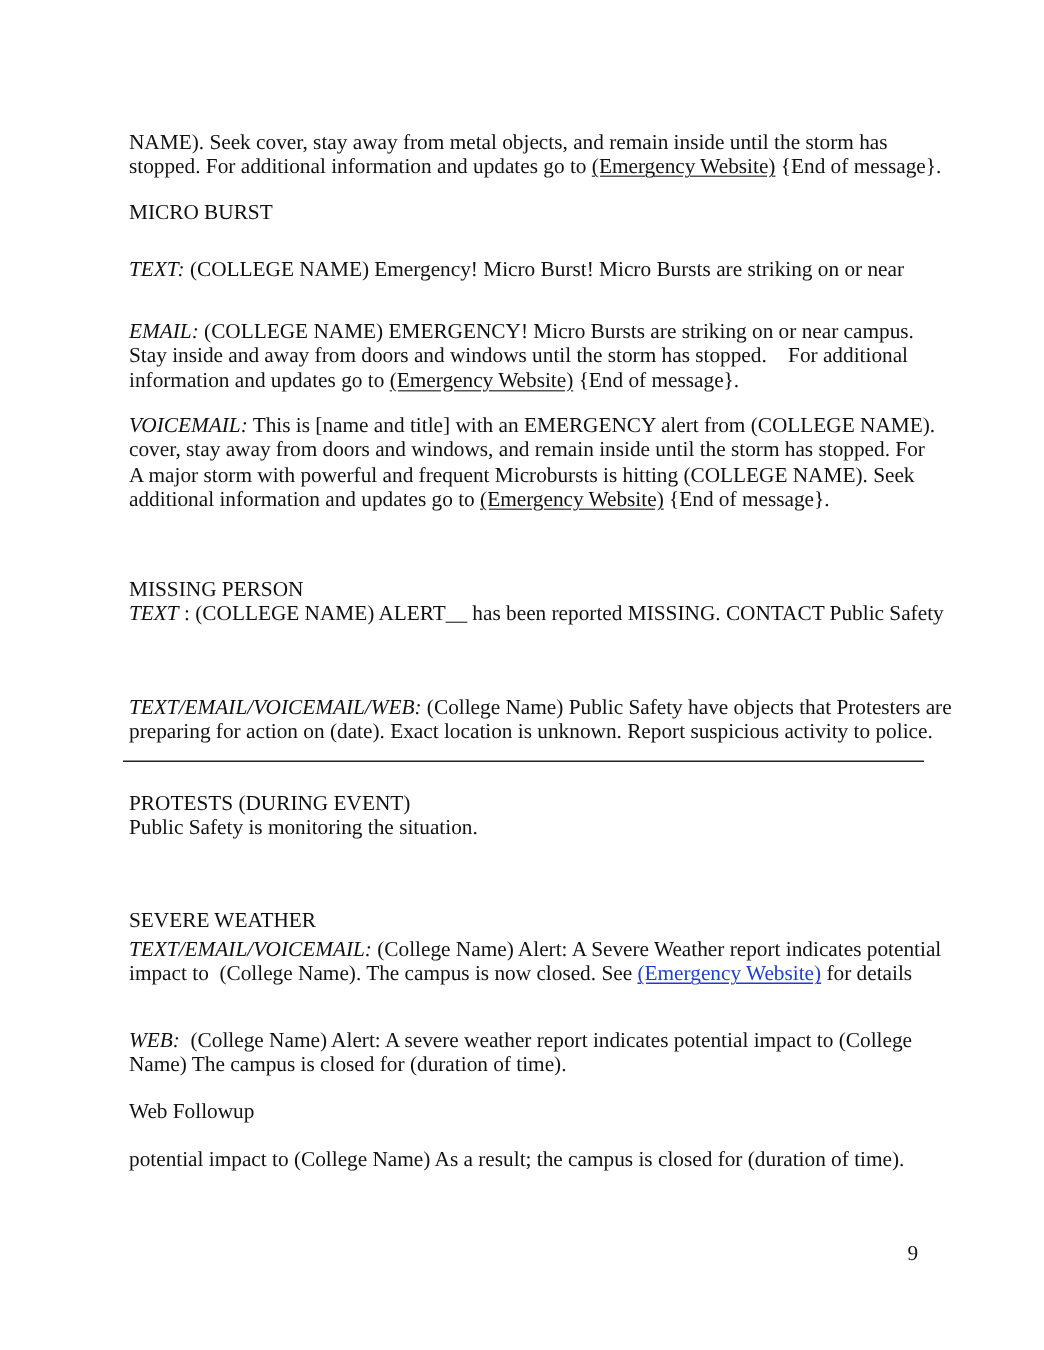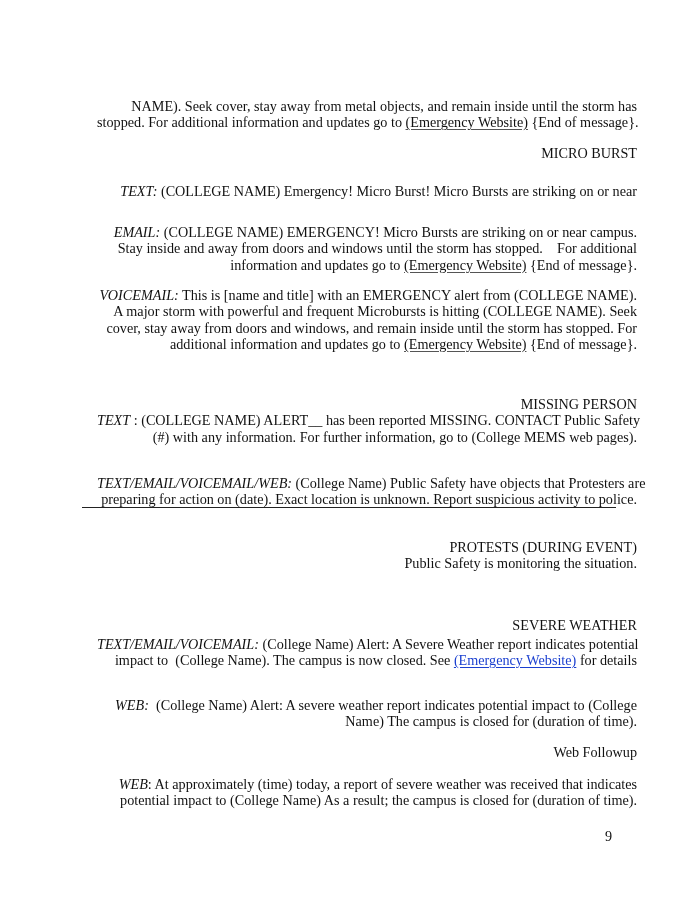--- a/index.html
+++ b/index.html
@@ -5,7 +5,7 @@
   html, body { margin:0; padding:0; background:#ffffff; }
   body { width:696px; height:900px; position:relative; overflow:hidden;
          font-family:"Liberation Serif", "DejaVu Serif", serif; color:#111; font-size:14.2px; line-height:16.3px; }
-  .block { position:absolute; left:82px; width:540px; margin:15px;text-align:right; }
+  .block { position:absolute; left:82px; width:540px; margin:4px; }
   .line { white-space:nowrap; display:block; }
   .h { font-weight:normal; }
   .lbl { font-style:italic; }

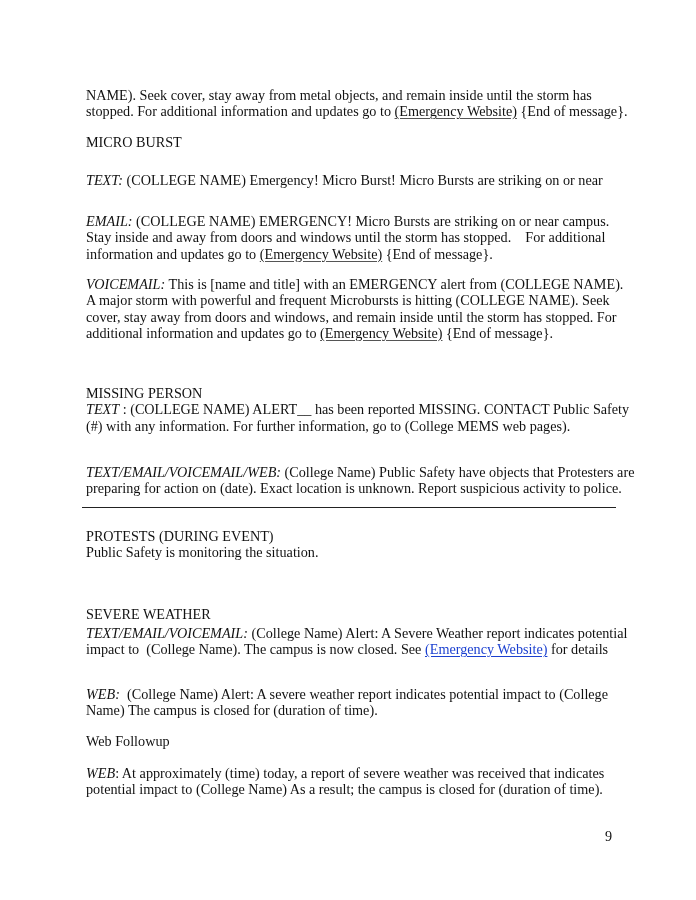--- a/index.html
+++ b/index.html
@@ -36,8 +36,8 @@
 
 <div class="block" style="top:272px">
   <span class="line"><span class="lbl">VOICEMAIL:</span><span> This is [name and title] with an EMERGENCY alert from (COLLEGE NAME).</span></span>
+  <span class="line">cover, stay away from doors and windows, and remain inside until the storm has stopped. For</span>
   <span class="line">A major storm with powerful and frequent Microbursts is hitting (COLLEGE NAME).  Seek</span>
-  <span class="line">cover, stay away from doors and windows, and remain inside until the storm has stopped. For</span>
   <span class="line"><span>additional information and updates go to </span><span class="u">(Emergency Website)</span><span>  {End of message}.</span></span>
 </div>
 

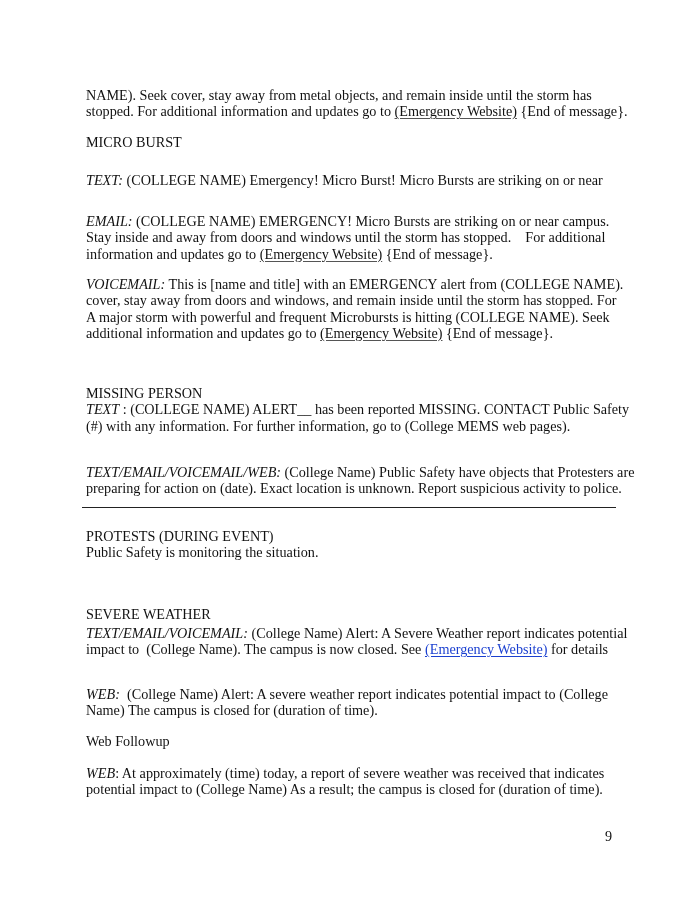--- a/index.html
+++ b/index.html
@@ -44,7 +44,6 @@
 <div class="block" style="top:381px">
   <span class="line h">MISSING PERSON</span>
   <span class="line"><span class="lbl">TEXT</span><span> : (COLLEGE NAME) ALERT__ has been reported MISSING. CONTACT Public Safety</span></span>
-  <span class="line">(#) with any information. For further information, go to (College MEMS web pages).</span>
 </div>
 
 <div class="block" style="top:460px">

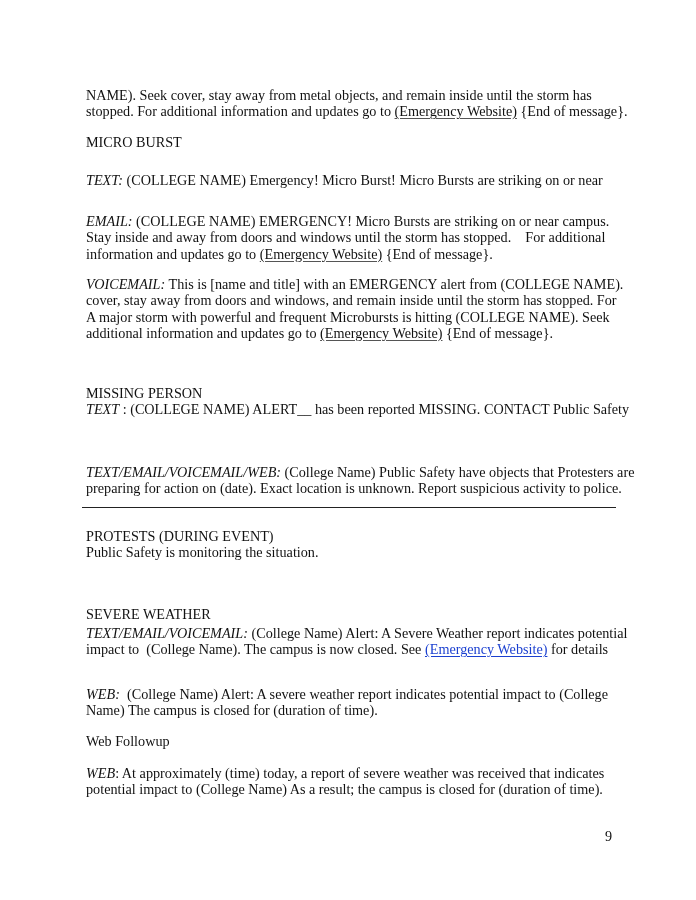--- a/index.html
+++ b/index.html
@@ -72,7 +72,6 @@
 <div class="block h" style="top:729px">Web Followup</div>
 
 <div class="block" style="top:761px">
-  <span class="line"><span class="lbl">WEB</span><span>: At approximately (time) today, a report of severe weather was received that indicates</span></span>
   <span class="line">potential impact to (College Name) As a result; the campus is closed for (duration of time).</span>
 </div>
 

